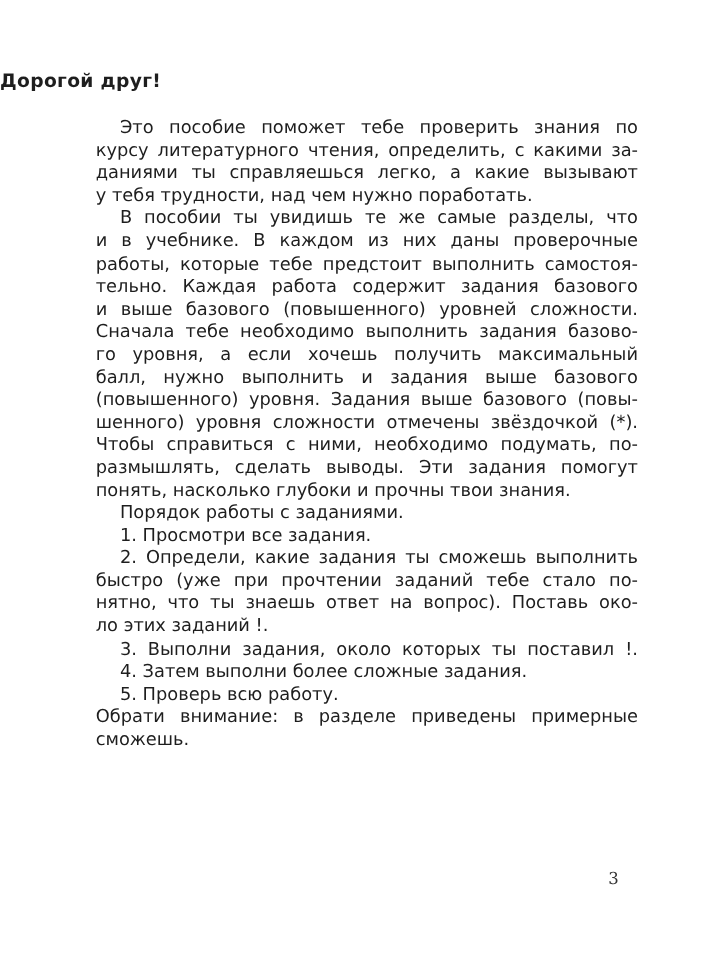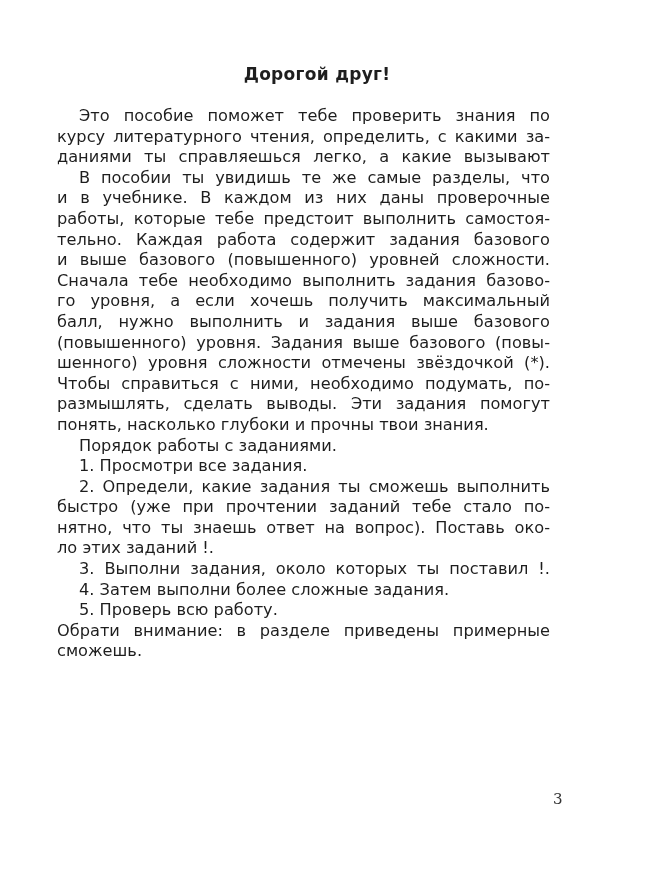--- a/index.html
+++ b/index.html
@@ -8,7 +8,7 @@
     font-family:"DejaVu Sans", sans-serif; color:#1e1e1e;
   }
   .title {
-    position:absolute; left:0; width:634px; top:64px; text-align:center;
+    position:absolute; left:0; width:634px; top:64px; 
     font-weight:bold; font-size:17px; letter-spacing:0.3px;
   }
   .body {

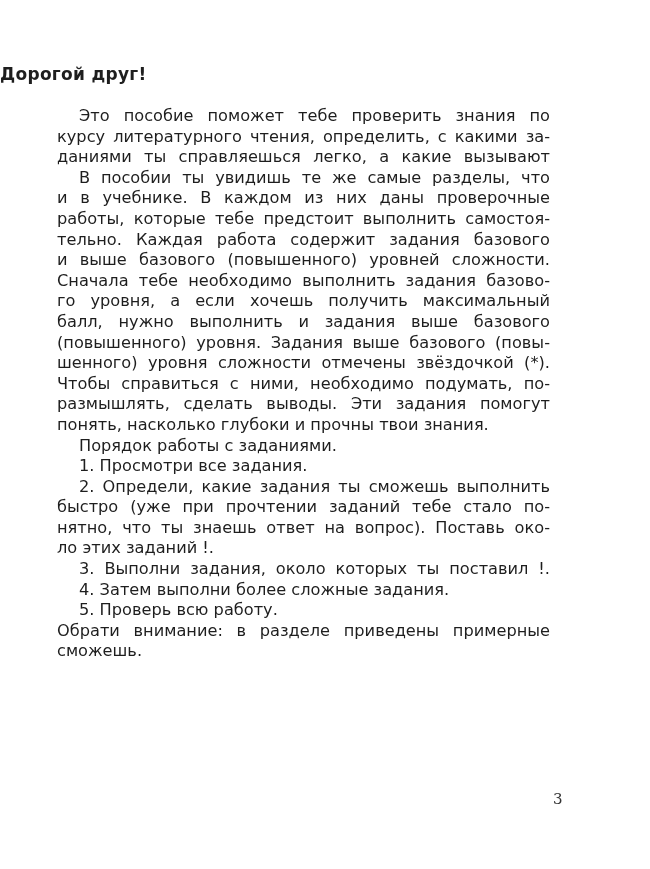--- a/index.html
+++ b/index.html
@@ -12,7 +12,7 @@
     font-weight:bold; font-size:17px; letter-spacing:0.3px;
   }
   .body {
-    position:absolute; left:57px; width:493px; top:106px;
+    position:absolute; left:87px; width:493px; top:106px;
     font-size:16.2px; line-height:20.6px;
   }
   .line {

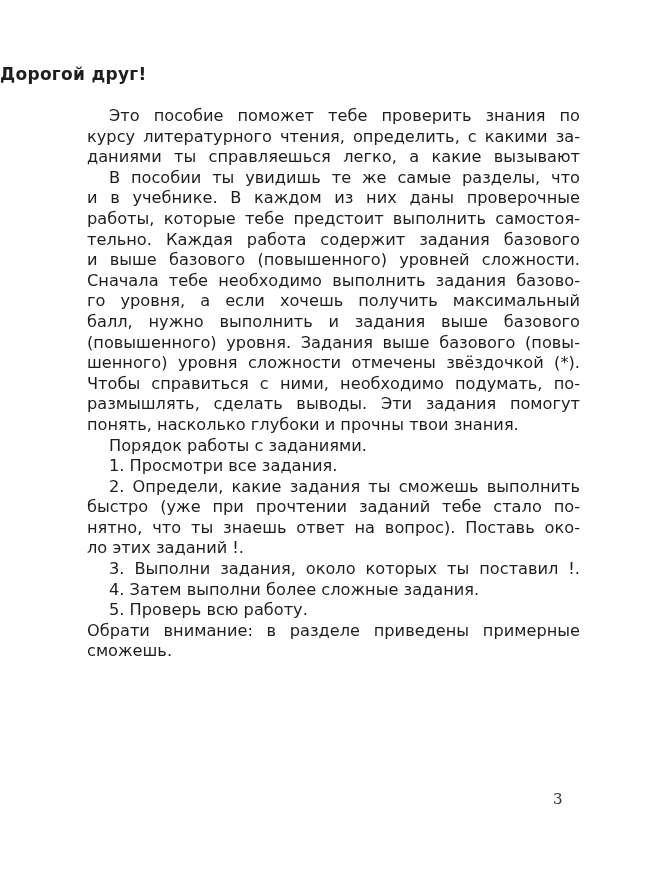--- a/index.html
+++ b/index.html
@@ -33,6 +33,7 @@
     <span class="line indent">Это пособие поможет тебе проверить знания по</span>
     <span class="line">курсу литературного чтения, определить, с какими за-</span>
     <span class="line">даниями ты справляешься легко, а какие вызывают</span>
+    <span class="line last">у тебя трудности, над чем нужно поработать.</span>
     <span class="line indent">В пособии ты увидишь те же самые разделы, что</span>
     <span class="line">и в учебнике. В каждом из них даны проверочные</span>
     <span class="line">работы, которые тебе предстоит выполнить самостоя-</span>

